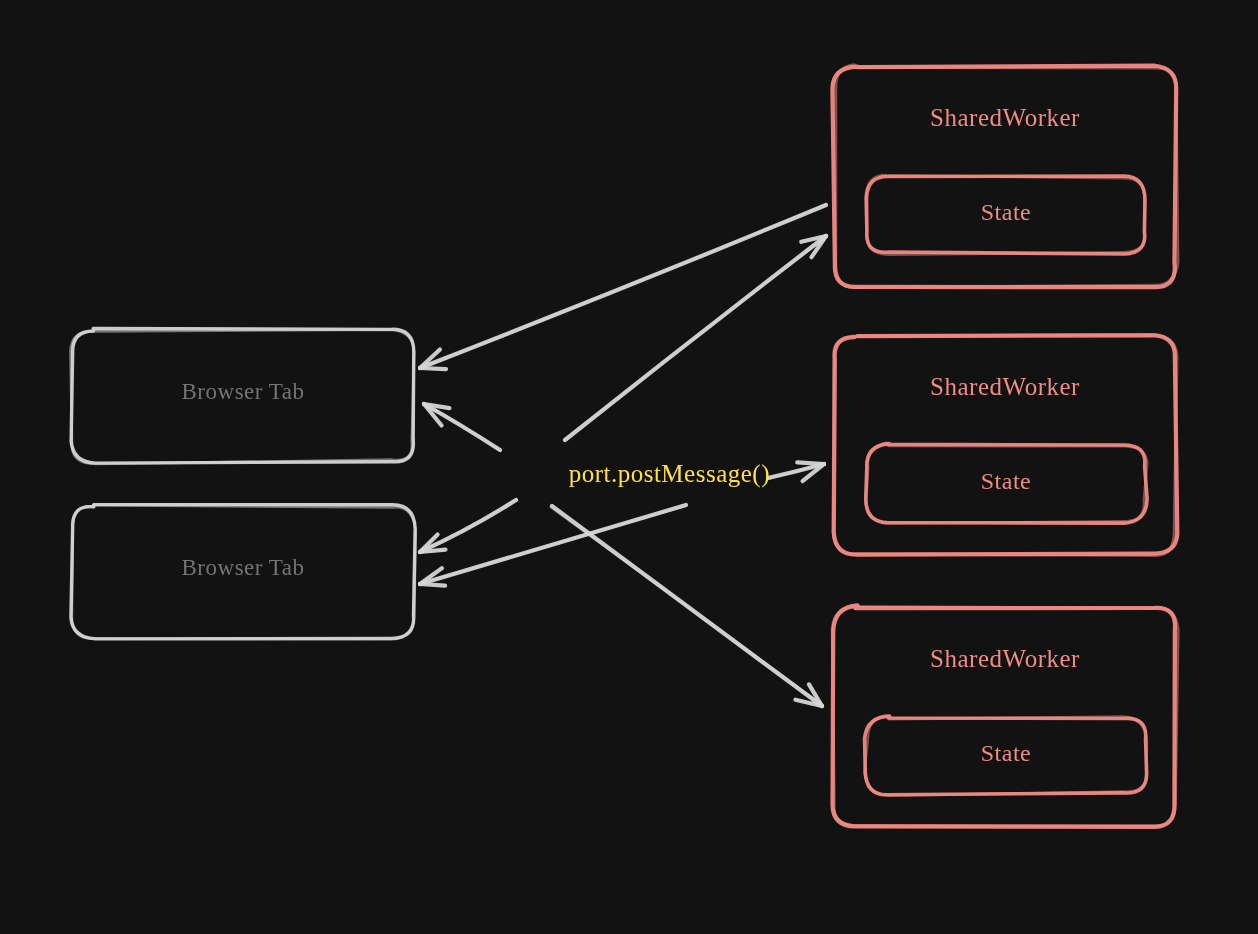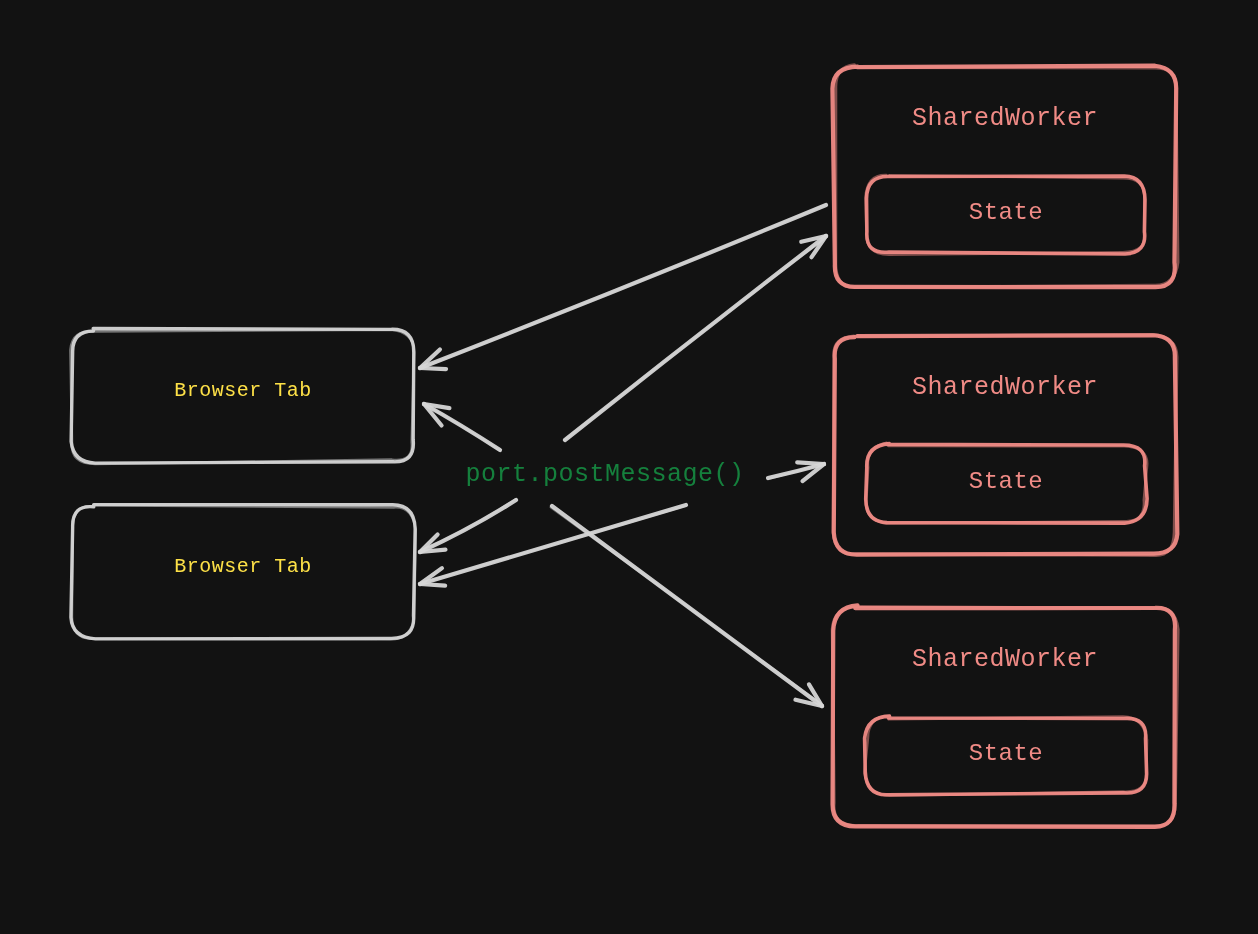--- a/index.html
+++ b/index.html
@@ -29,7 +29,7 @@
     position: absolute;
     text-align: center;
     white-space: nowrap;
-    font-family: Liberation Mono, monospace;
+    font-family: Liberation Serif, serif;
     pointer-events: none;
     letter-spacing: 0.5px;
   }

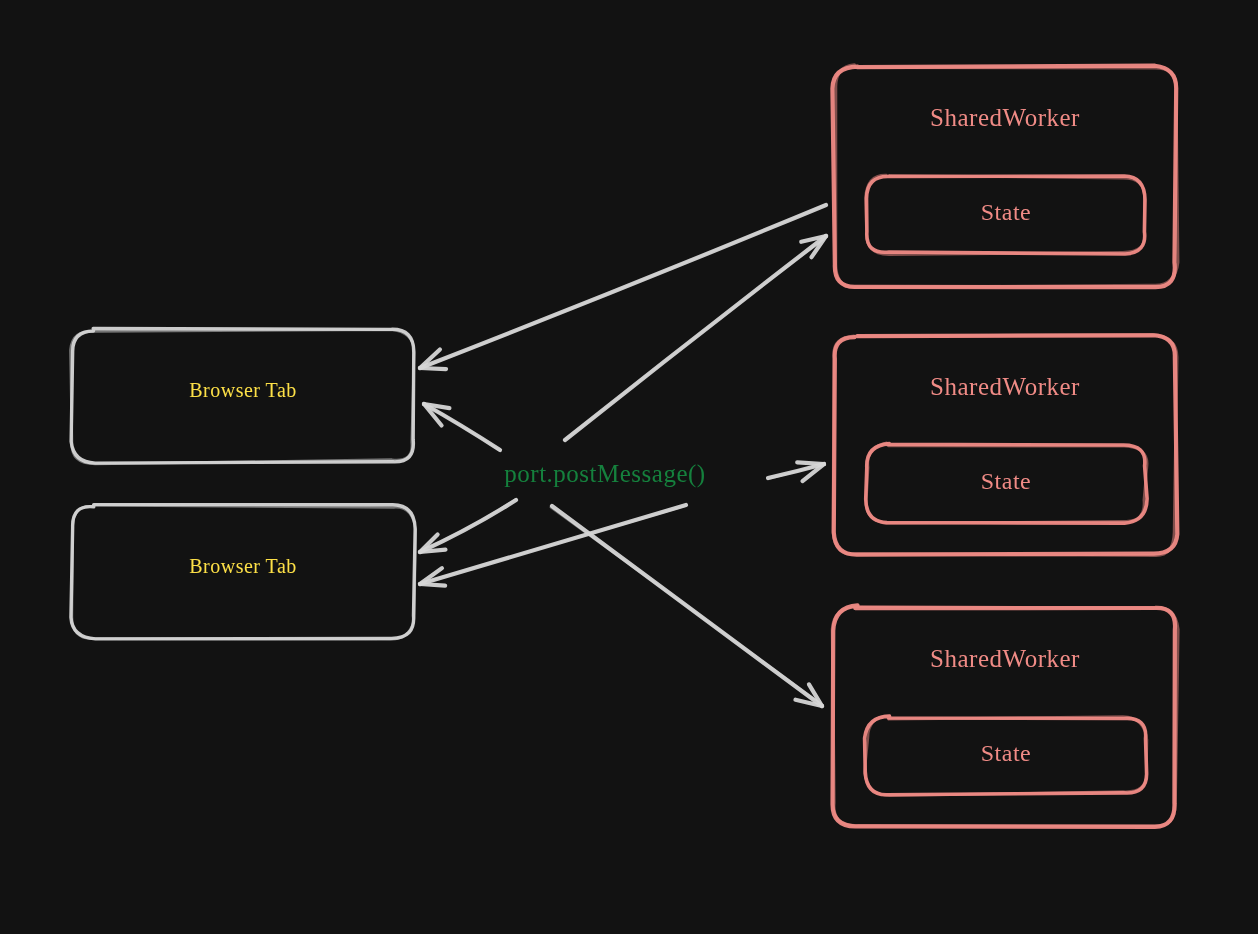--- a/index.html
+++ b/index.html
@@ -42,8 +42,8 @@
     font-size: 24px;
   }
   .lbl-tab {
-    color: #fde047;
-    font-size: 20px;
+    color: #737373;
+    font-size: 23px;
   }
   .lbl-edge {
     color: #15803d;

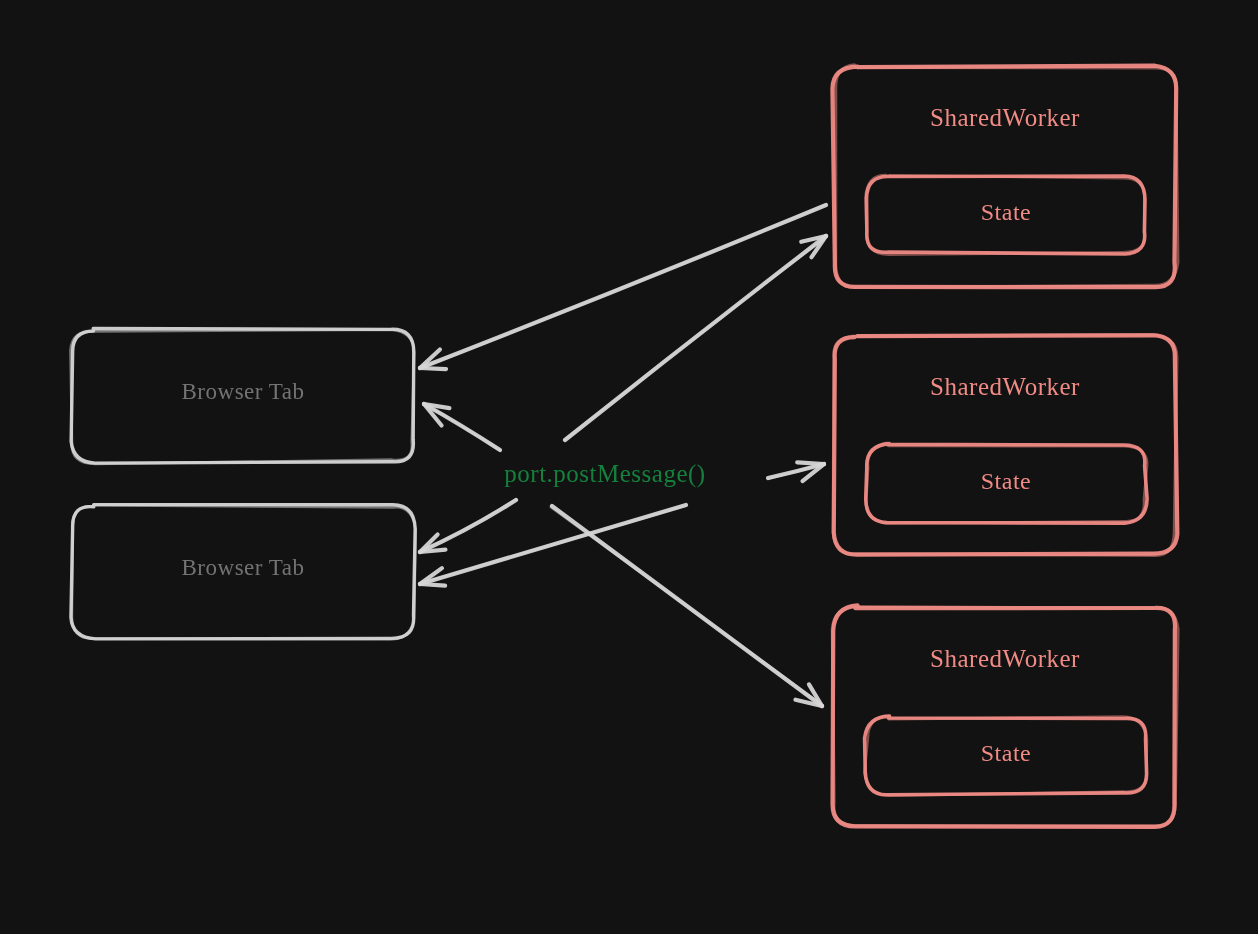--- a/index.html
+++ b/index.html
@@ -46,8 +46,9 @@
     font-size: 23px;
   }
   .lbl-edge {
-    color: #15803d;
+    color: #fde047;
     font-size: 25px;
+    text-align: right;
   }
 </style>
 </head>

